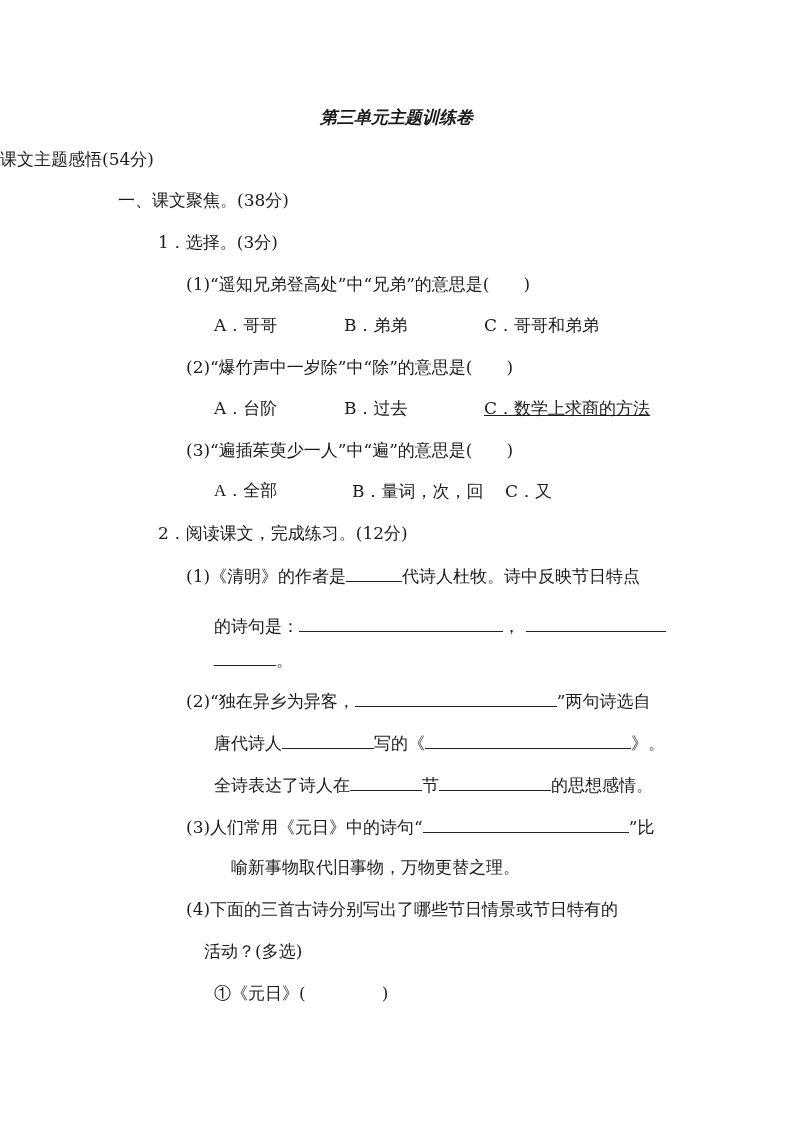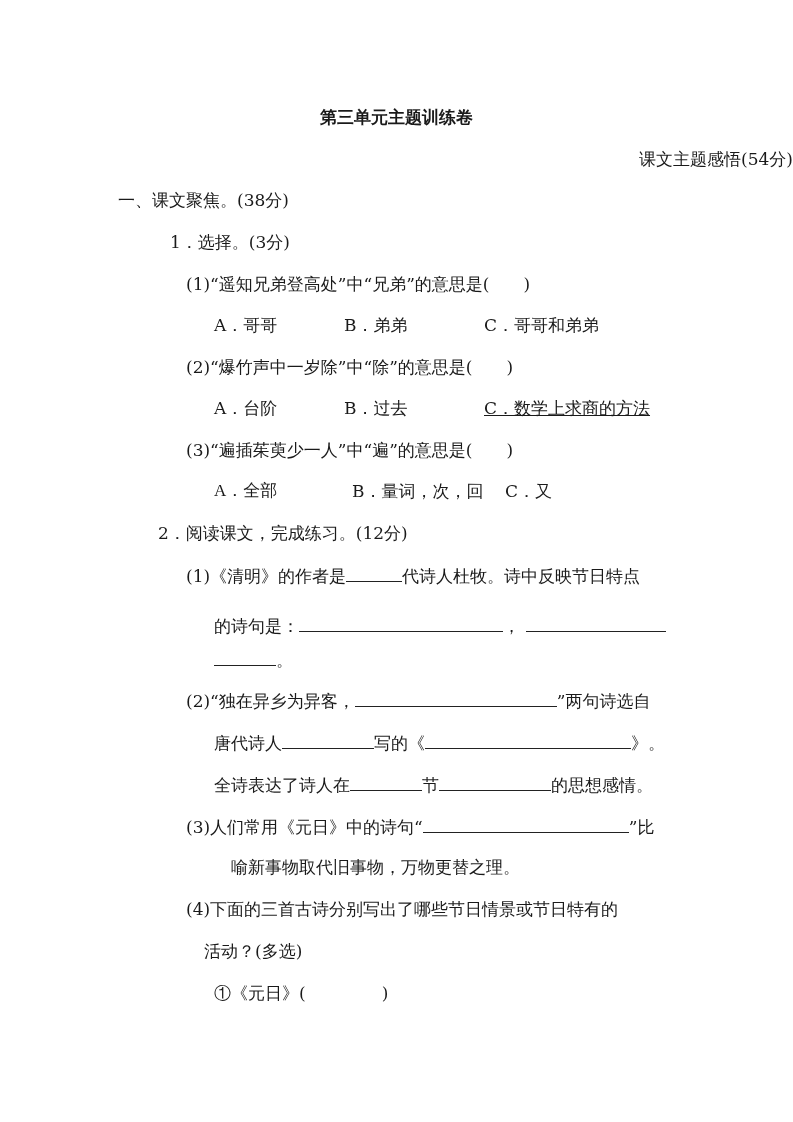--- a/index.html
+++ b/index.html
@@ -9,7 +9,7 @@
     color:#1a1a1a;
   }
   .line { position:absolute; white-space:nowrap; font-size:17px; line-height:22px; }
-  .title { font-weight:bold; font-size:17px; left:0; width:793px; text-align:center; top:106px; }
+  .title { font-weight:bold; font-size:17px; left:0; width:793px; text-align:center; top:106px;font-style:italic; }
   .subtitle { left:0; width:793px; text-align:right; top:148px; }
   .blank { display:inline-block; border-bottom:1px solid #222; height:17px; vertical-align:baseline; }
   .gap { display:inline-block; }

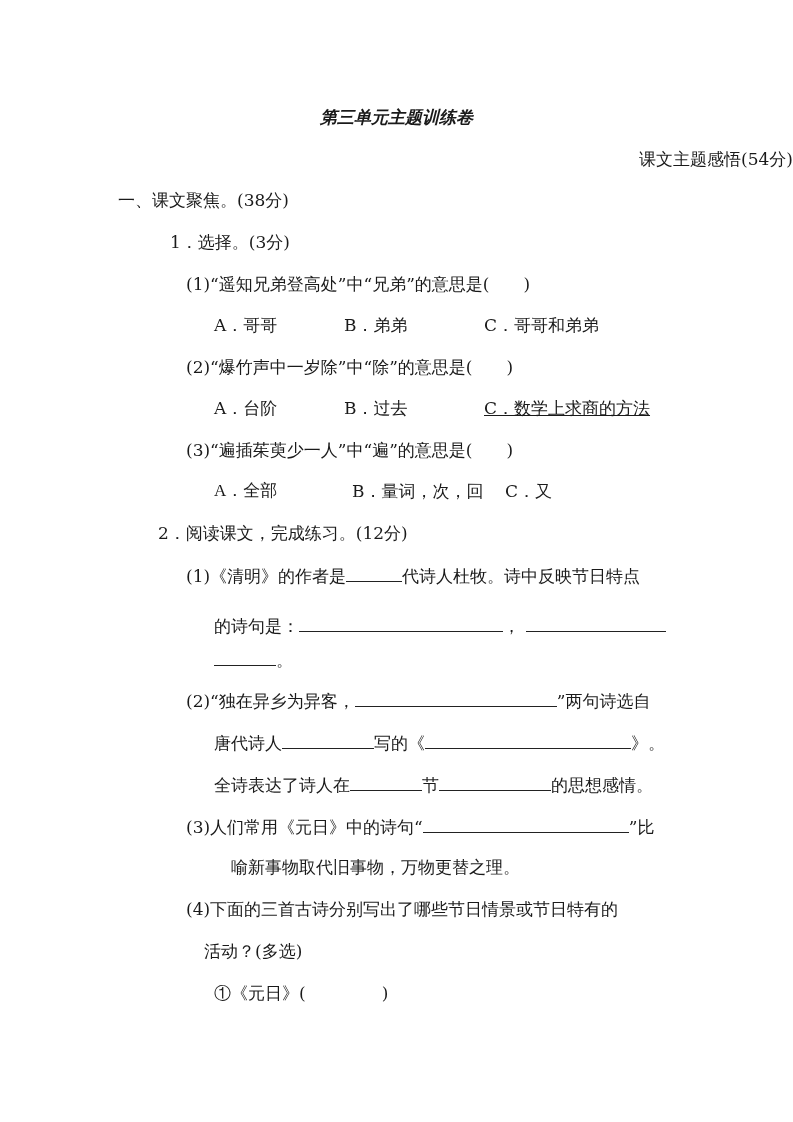--- a/index.html
+++ b/index.html
@@ -10,7 +10,7 @@
   }
   .line { position:absolute; white-space:nowrap; font-size:17px; line-height:22px; }
   .title { font-weight:bold; font-size:17px; left:0; width:793px; text-align:center; top:106px;font-style:italic; }
-  .subtitle { left:0; width:793px; text-align:right; top:148px; }
+  .subtitle { left:0; width:793px; text-align:left; top:148px; }
   .blank { display:inline-block; border-bottom:1px solid #222; height:17px; vertical-align:baseline; }
   .gap { display:inline-block; }
   .opt { position:absolute; white-space:nowrap; font-size:17px; line-height:22px; }

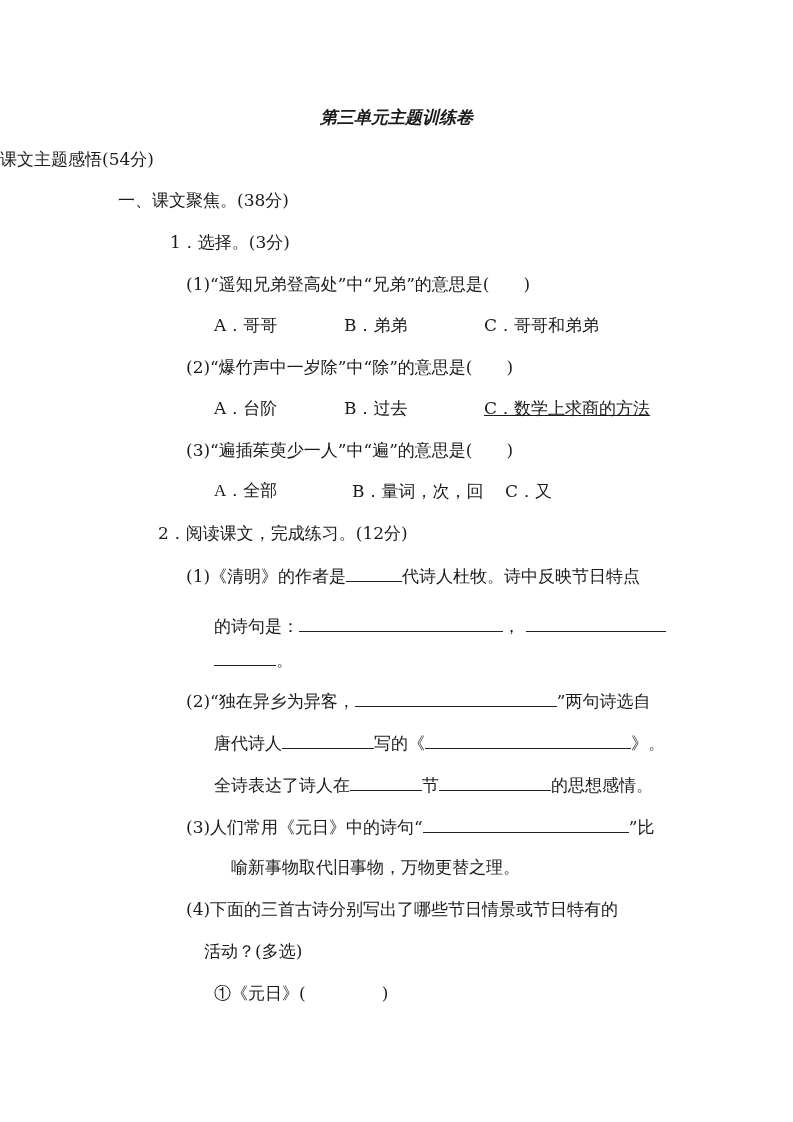--- a/index.html
+++ b/index.html
@@ -22,7 +22,7 @@
 <div class="line subtitle">课文主题感悟(54分)</div>
 
 <div class="line" style="left:118px; top:189px;">一、课文聚焦。(38分)</div>
-<div class="line" style="left:158px; top:231px;margin-left:12px;">1．选择。(3分)</div>
+<div class="line" style="left:158px; top:231px;">1．选择。(3分)</div>
 
 <div class="line" style="left:186px; top:273px;">(1)“遥知兄弟登高处”中“兄弟”的意思是(　　)</div>
 <div class="opt" style="left:214px; top:314px;">A．哥哥</div>

